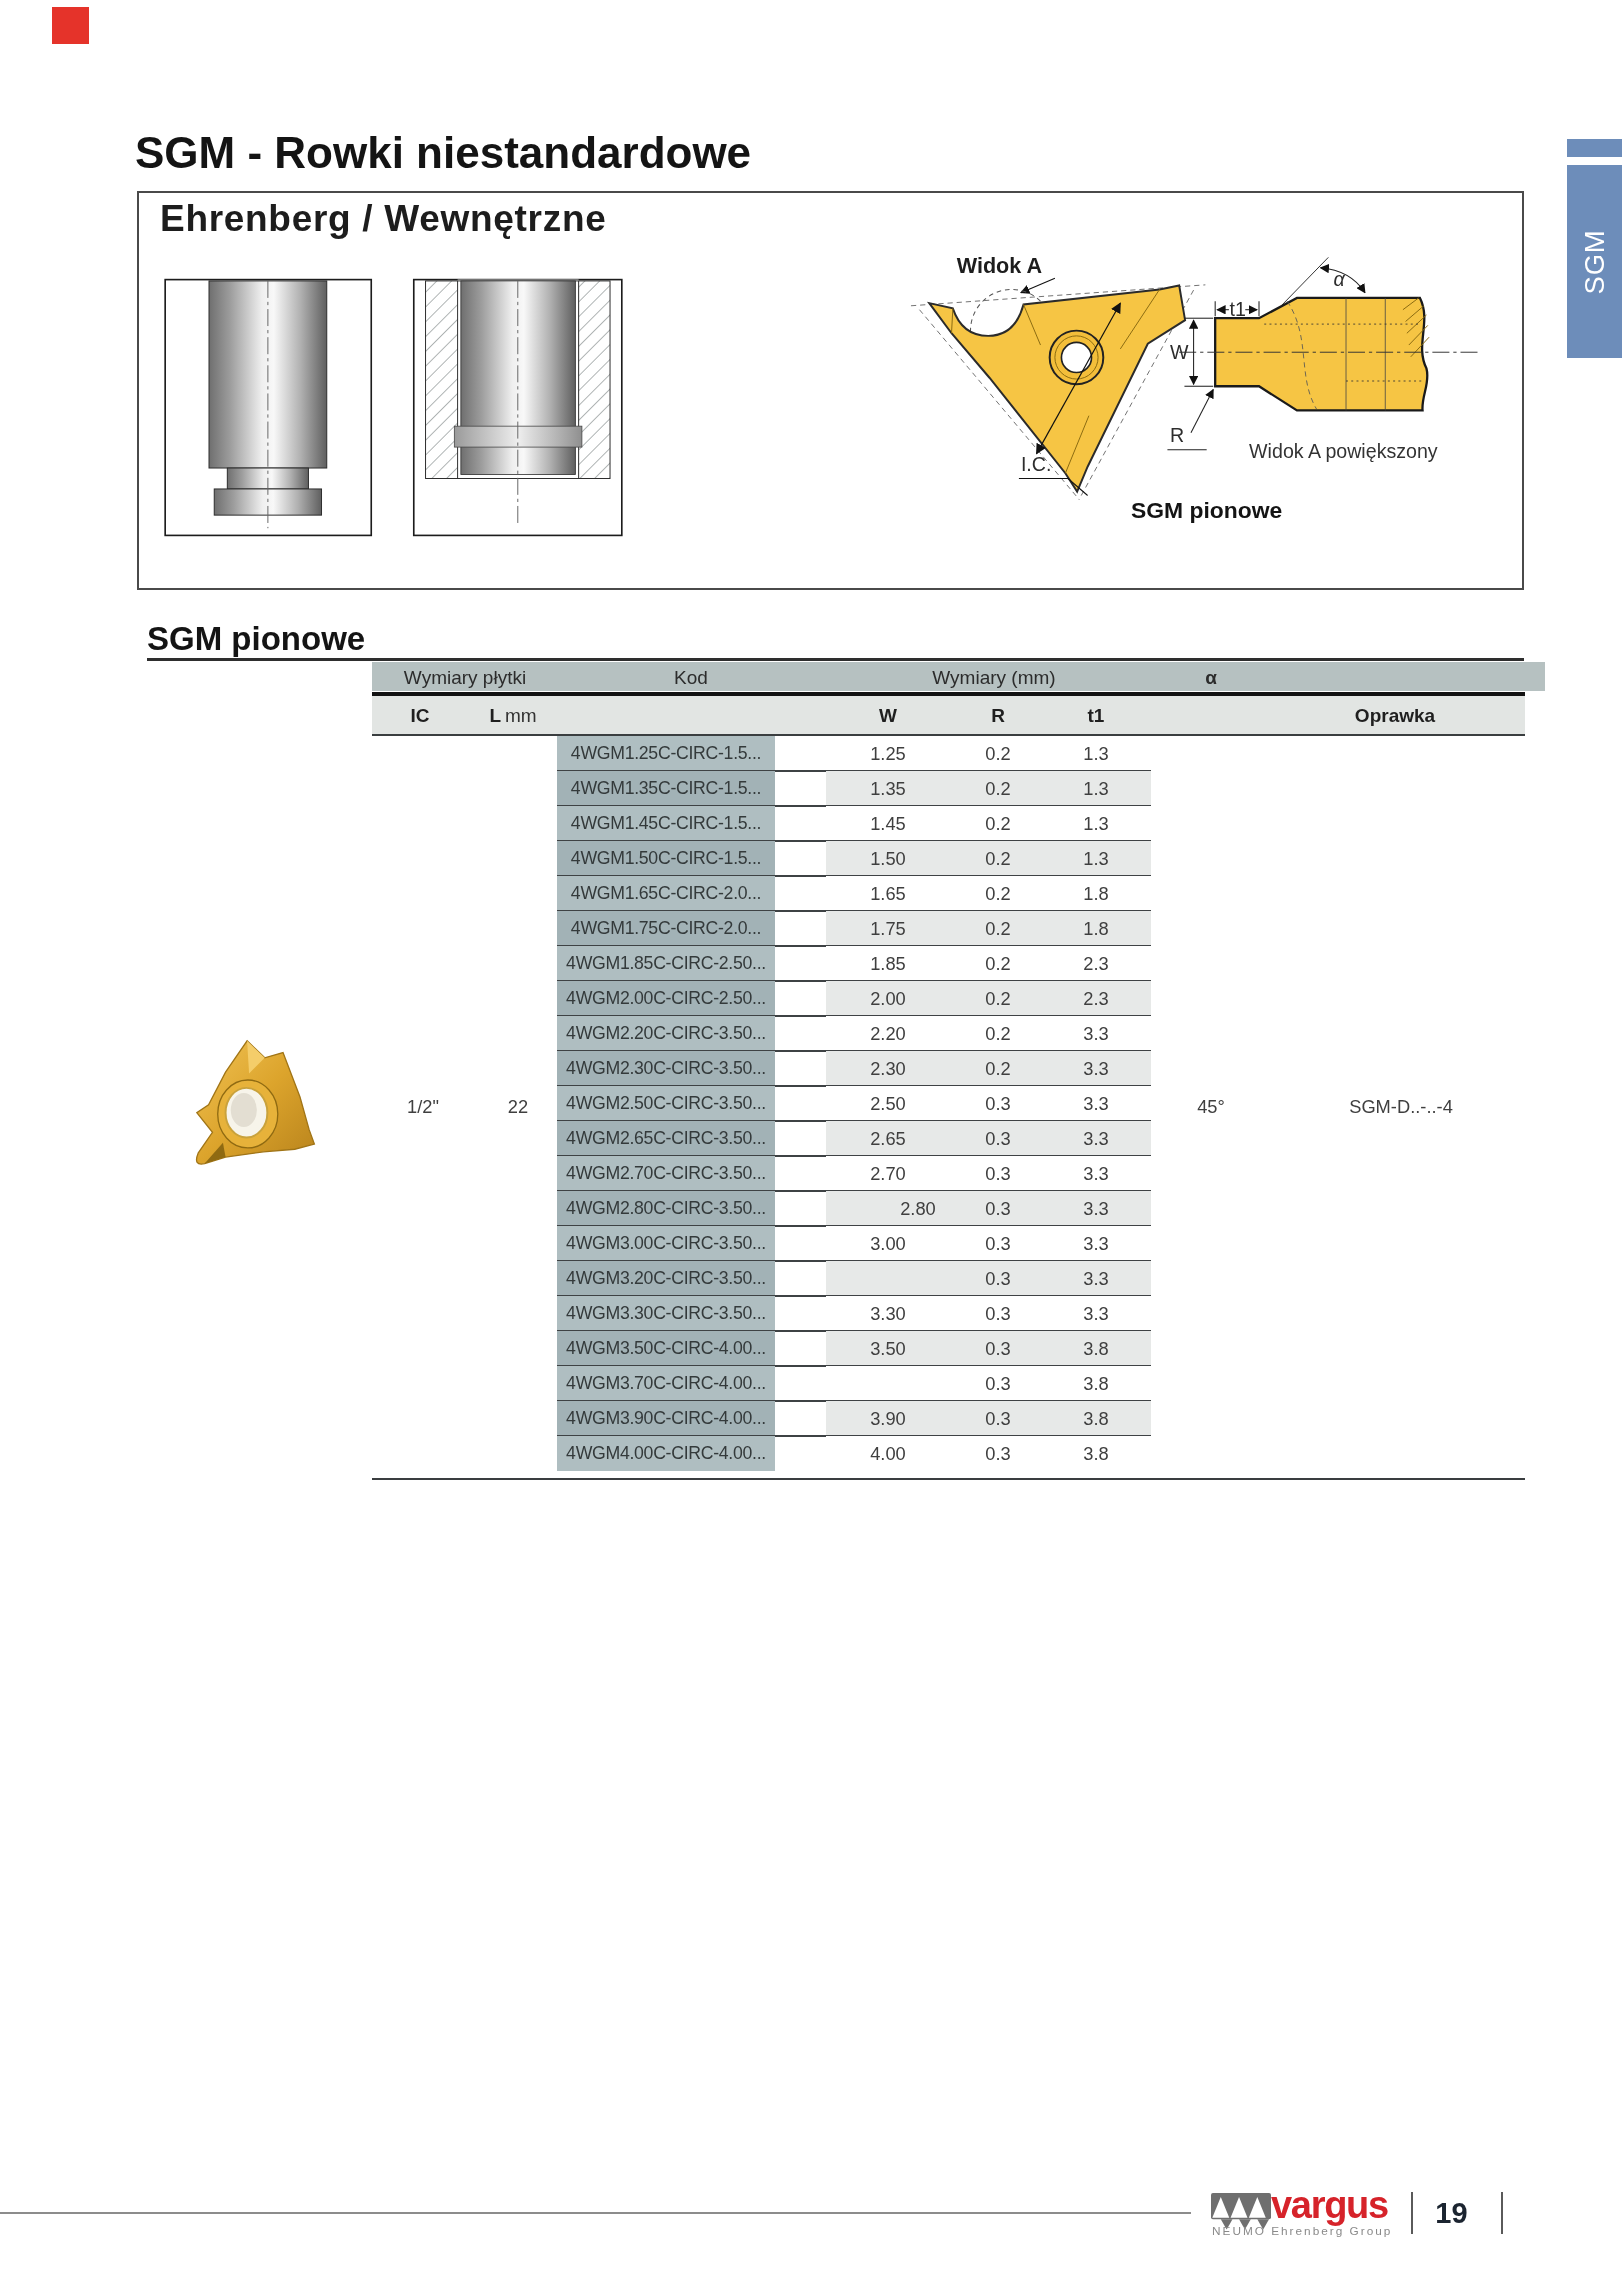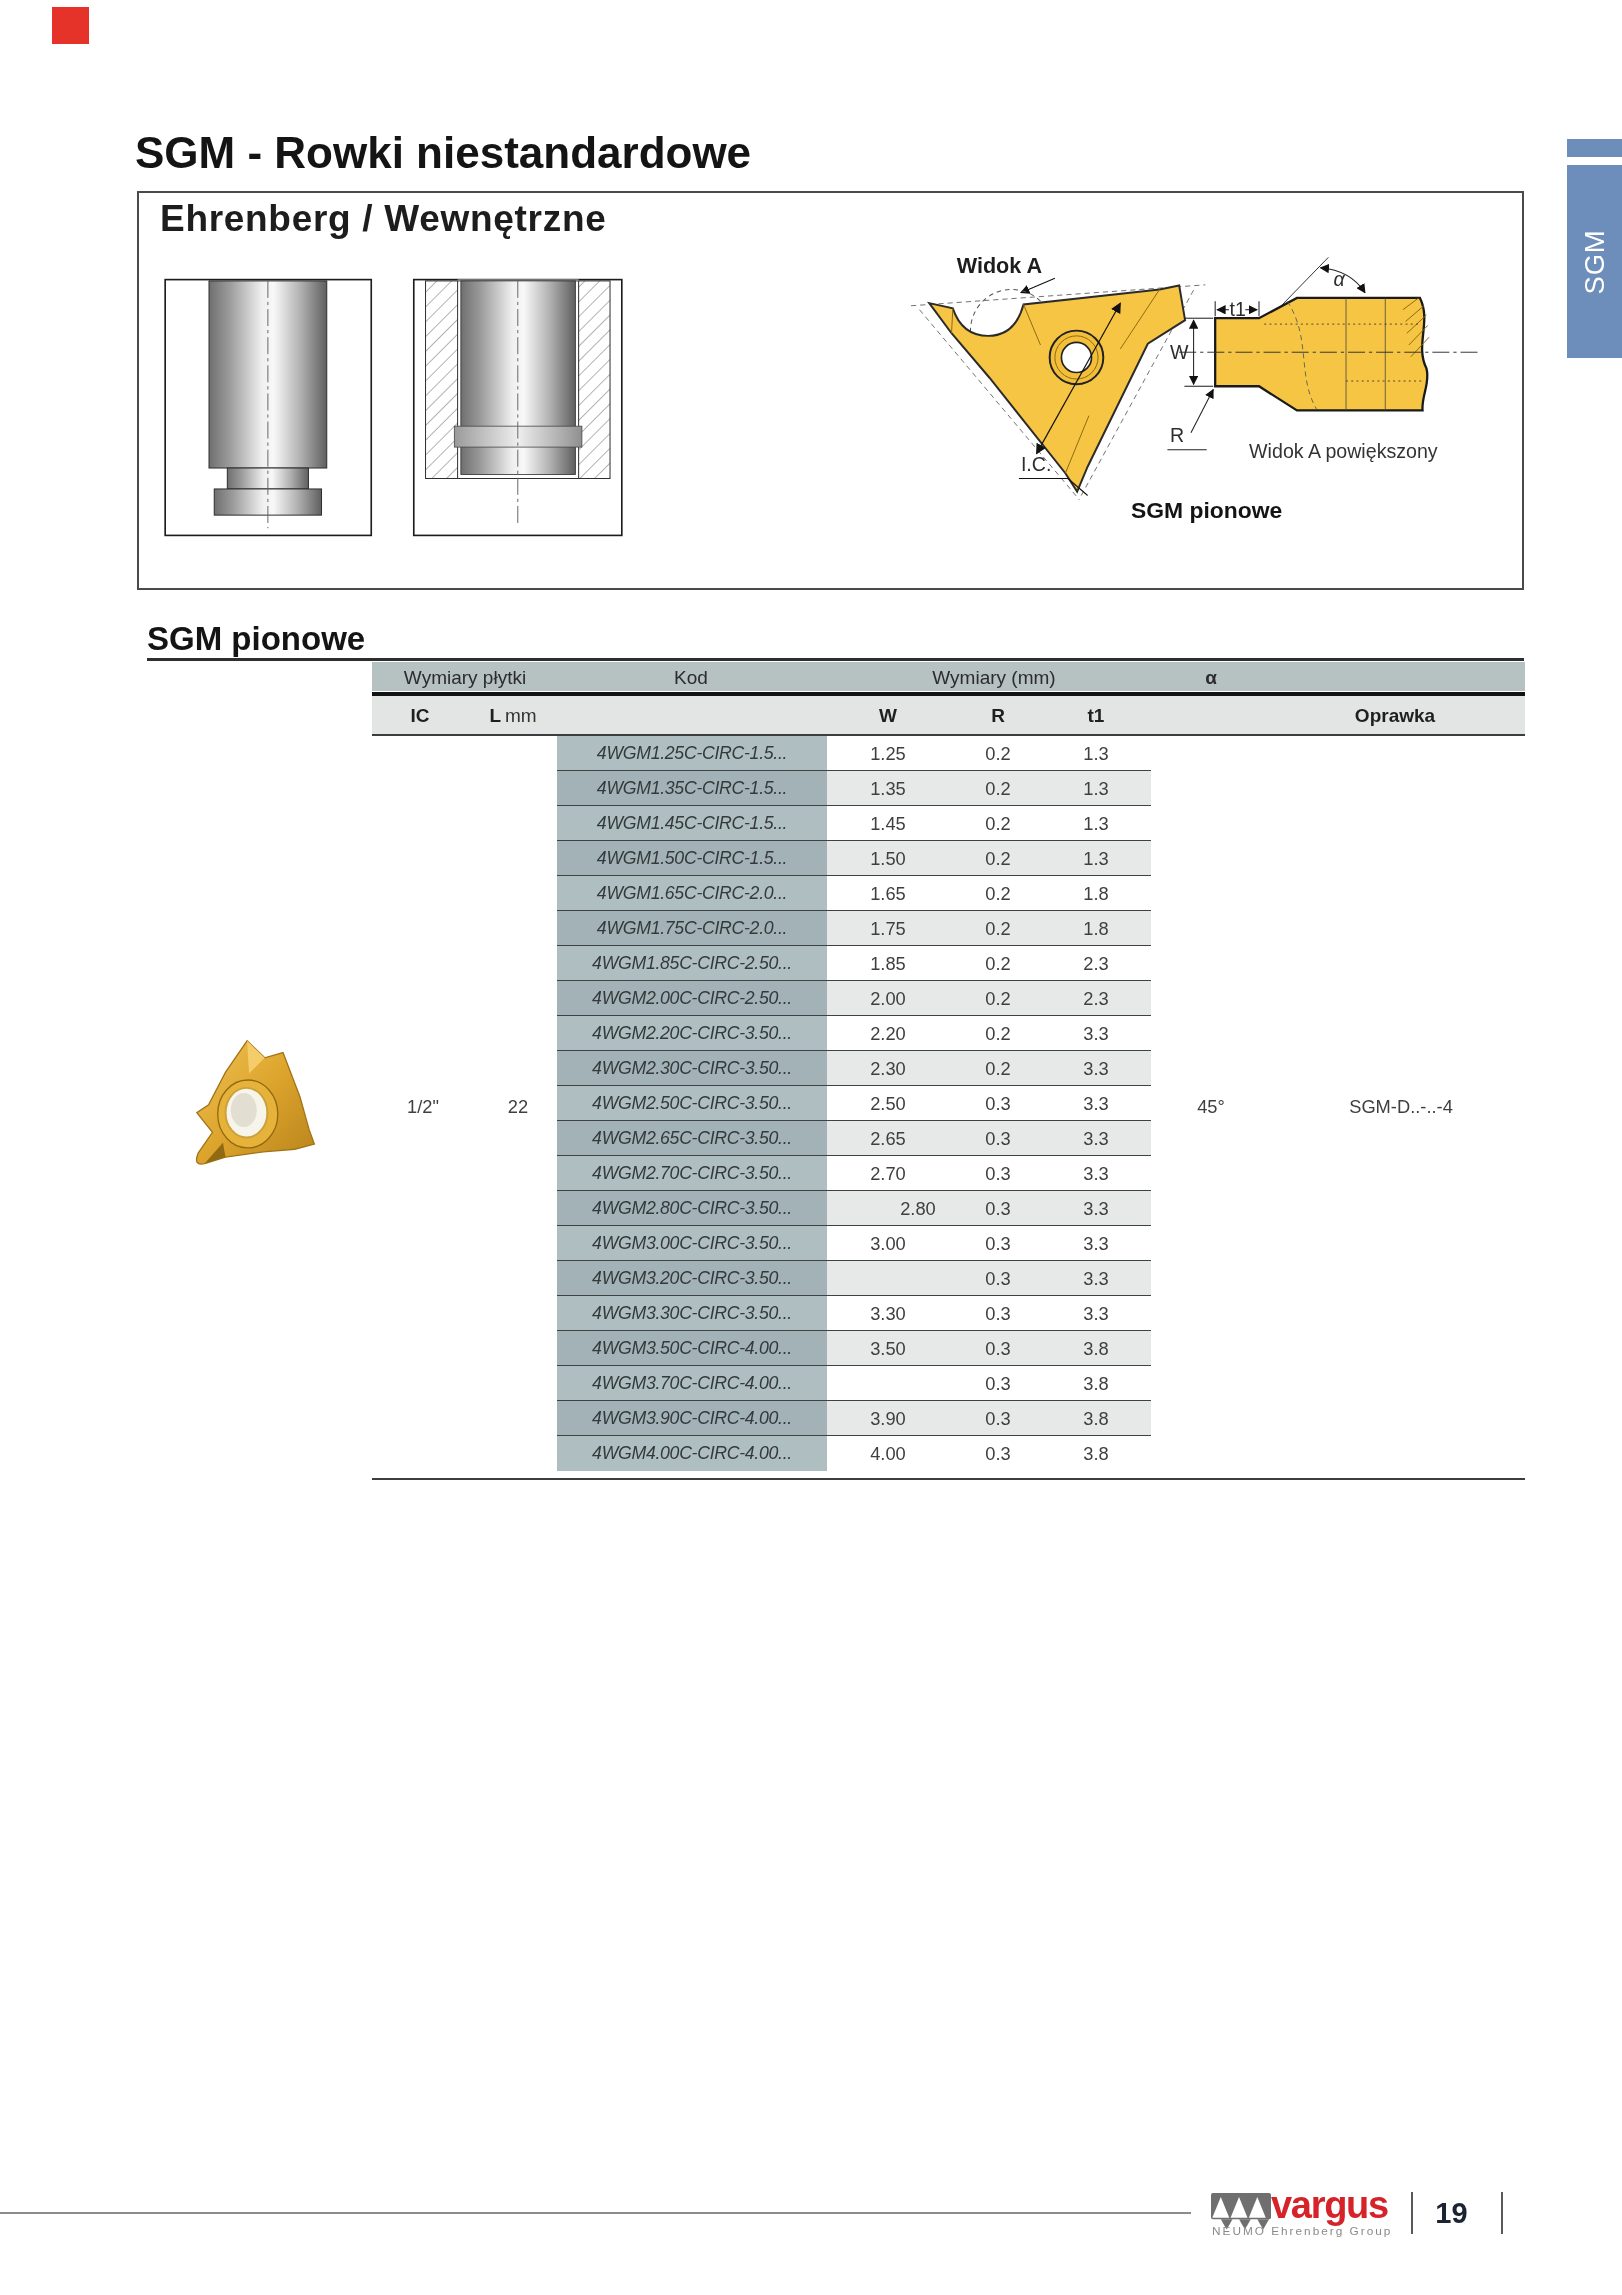--- a/index.html
+++ b/index.html
@@ -28,7 +28,7 @@
 
   
   .th-row{left:372px;width:1153px;}
-  #thead1{top:662px;height:29.4px;background:#b6c1c1;}
+  #thead1{top:662px;height:29.4px;background:#b6c1c1;padding-left:20px;}
   #thead-divider{top:692px;height:3.9px;background:#121212;left:372px;width:1153px;}
   #thead2{top:696px;height:39px;background:#e2e5e3;}
   #thead-bottom{top:734px;height:2px;background:#3a3e40;left:372px;width:1153px;}

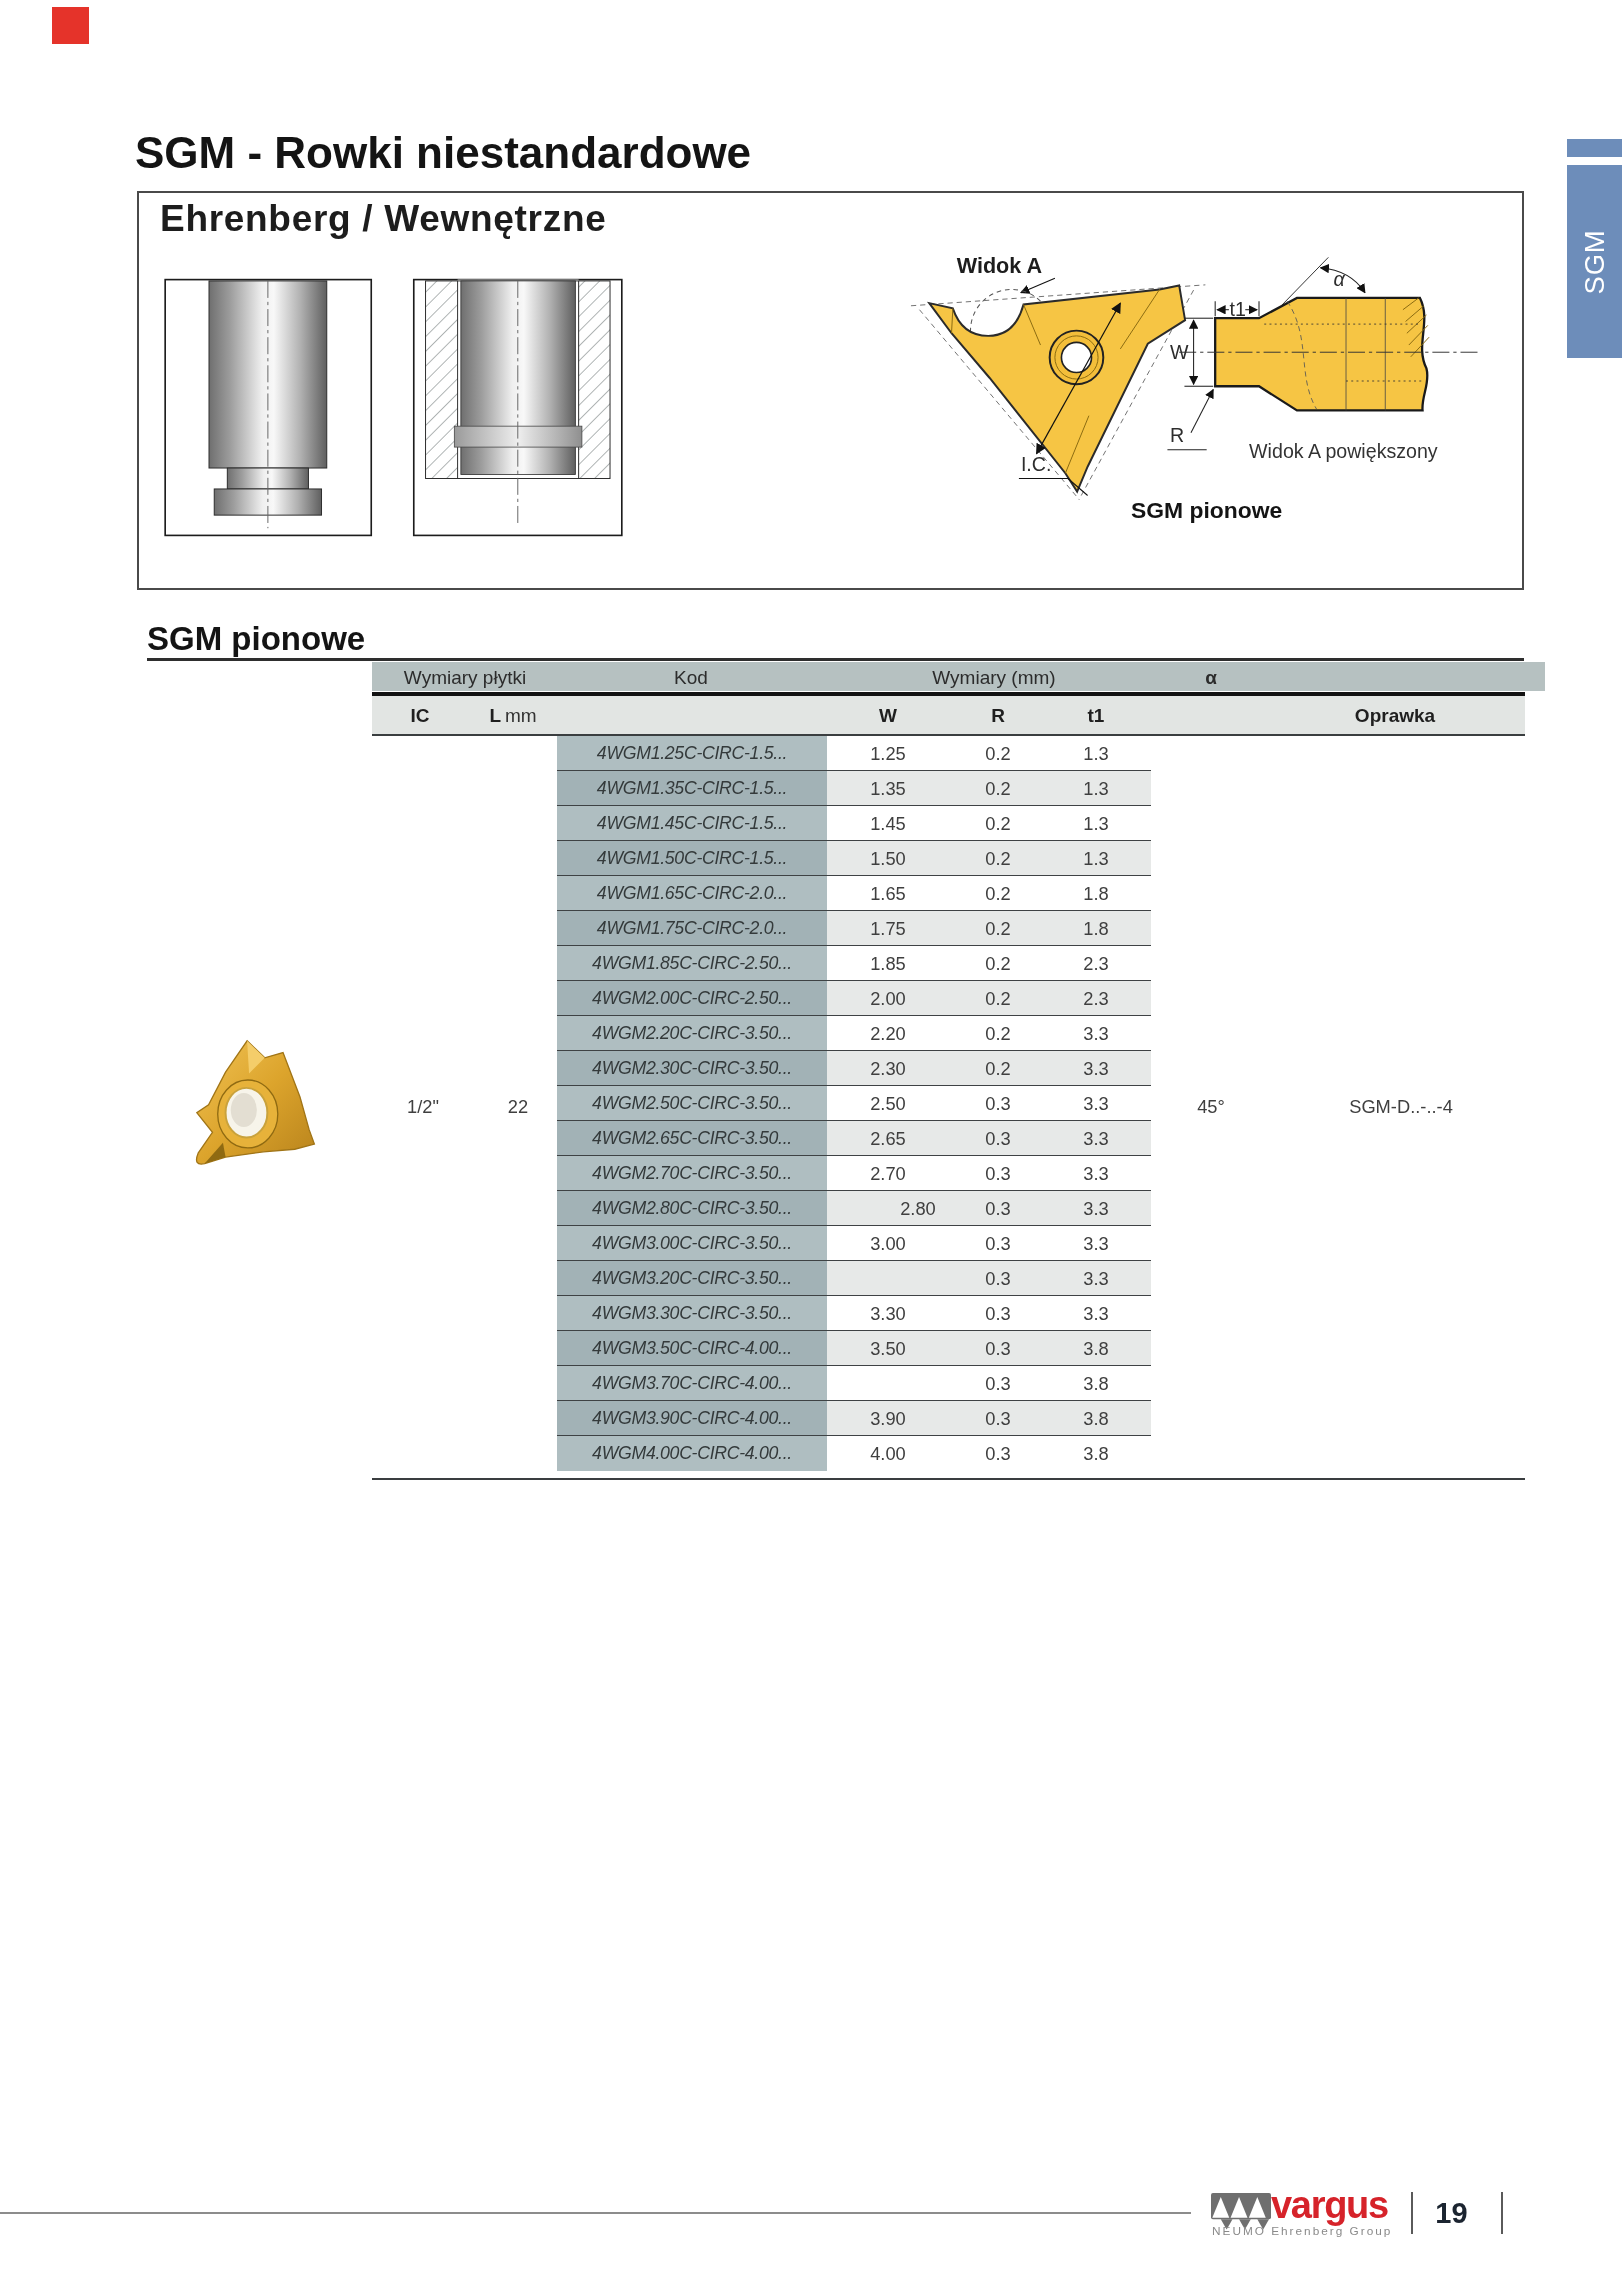--- a/index.html
+++ b/index.html
@@ -39,7 +39,7 @@
   
   #tbody{left:372px;top:736px;width:1153px;}
   .trow{position:relative;height:35px;}
-  .kodcell{position:absolute;left:185px;width:270px;top:0;bottom:0;display:flex;align-items:center;justify-content:center;font-size:17.7px;color:#343a3b;letter-spacing:-0.3px;font-style:italic;}
+  .kodcell{position:absolute;left:185px;width:218px;top:0;bottom:0;display:flex;align-items:center;justify-content:center;font-size:17.7px;color:#343a3b;letter-spacing:-0.3px;}
   .valband{position:absolute;left:454px;width:325px;top:0;bottom:0;}
   .trow.odd .kodcell{background:#afbec1;}
   .trow.even .kodcell{background:#a2b2b6;}

